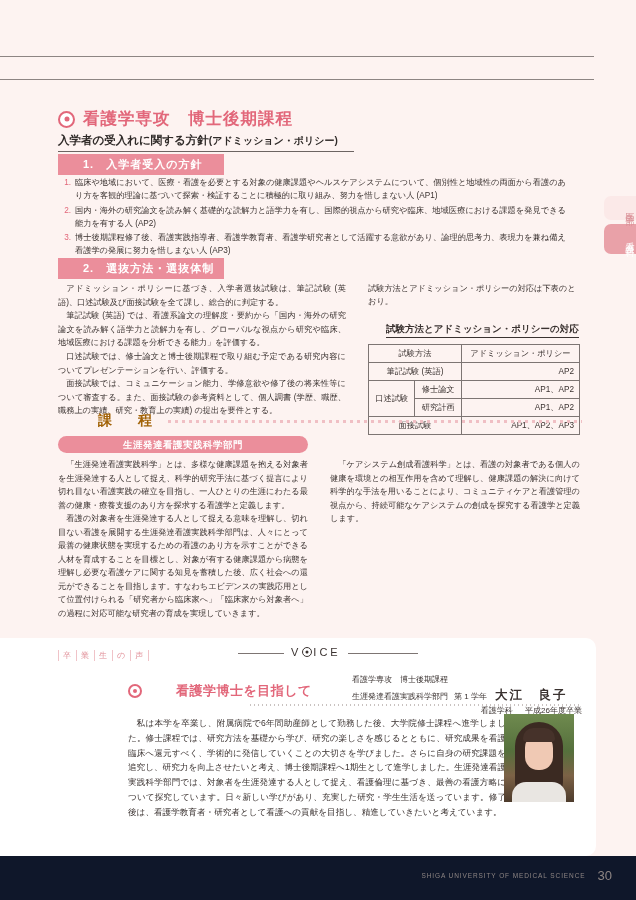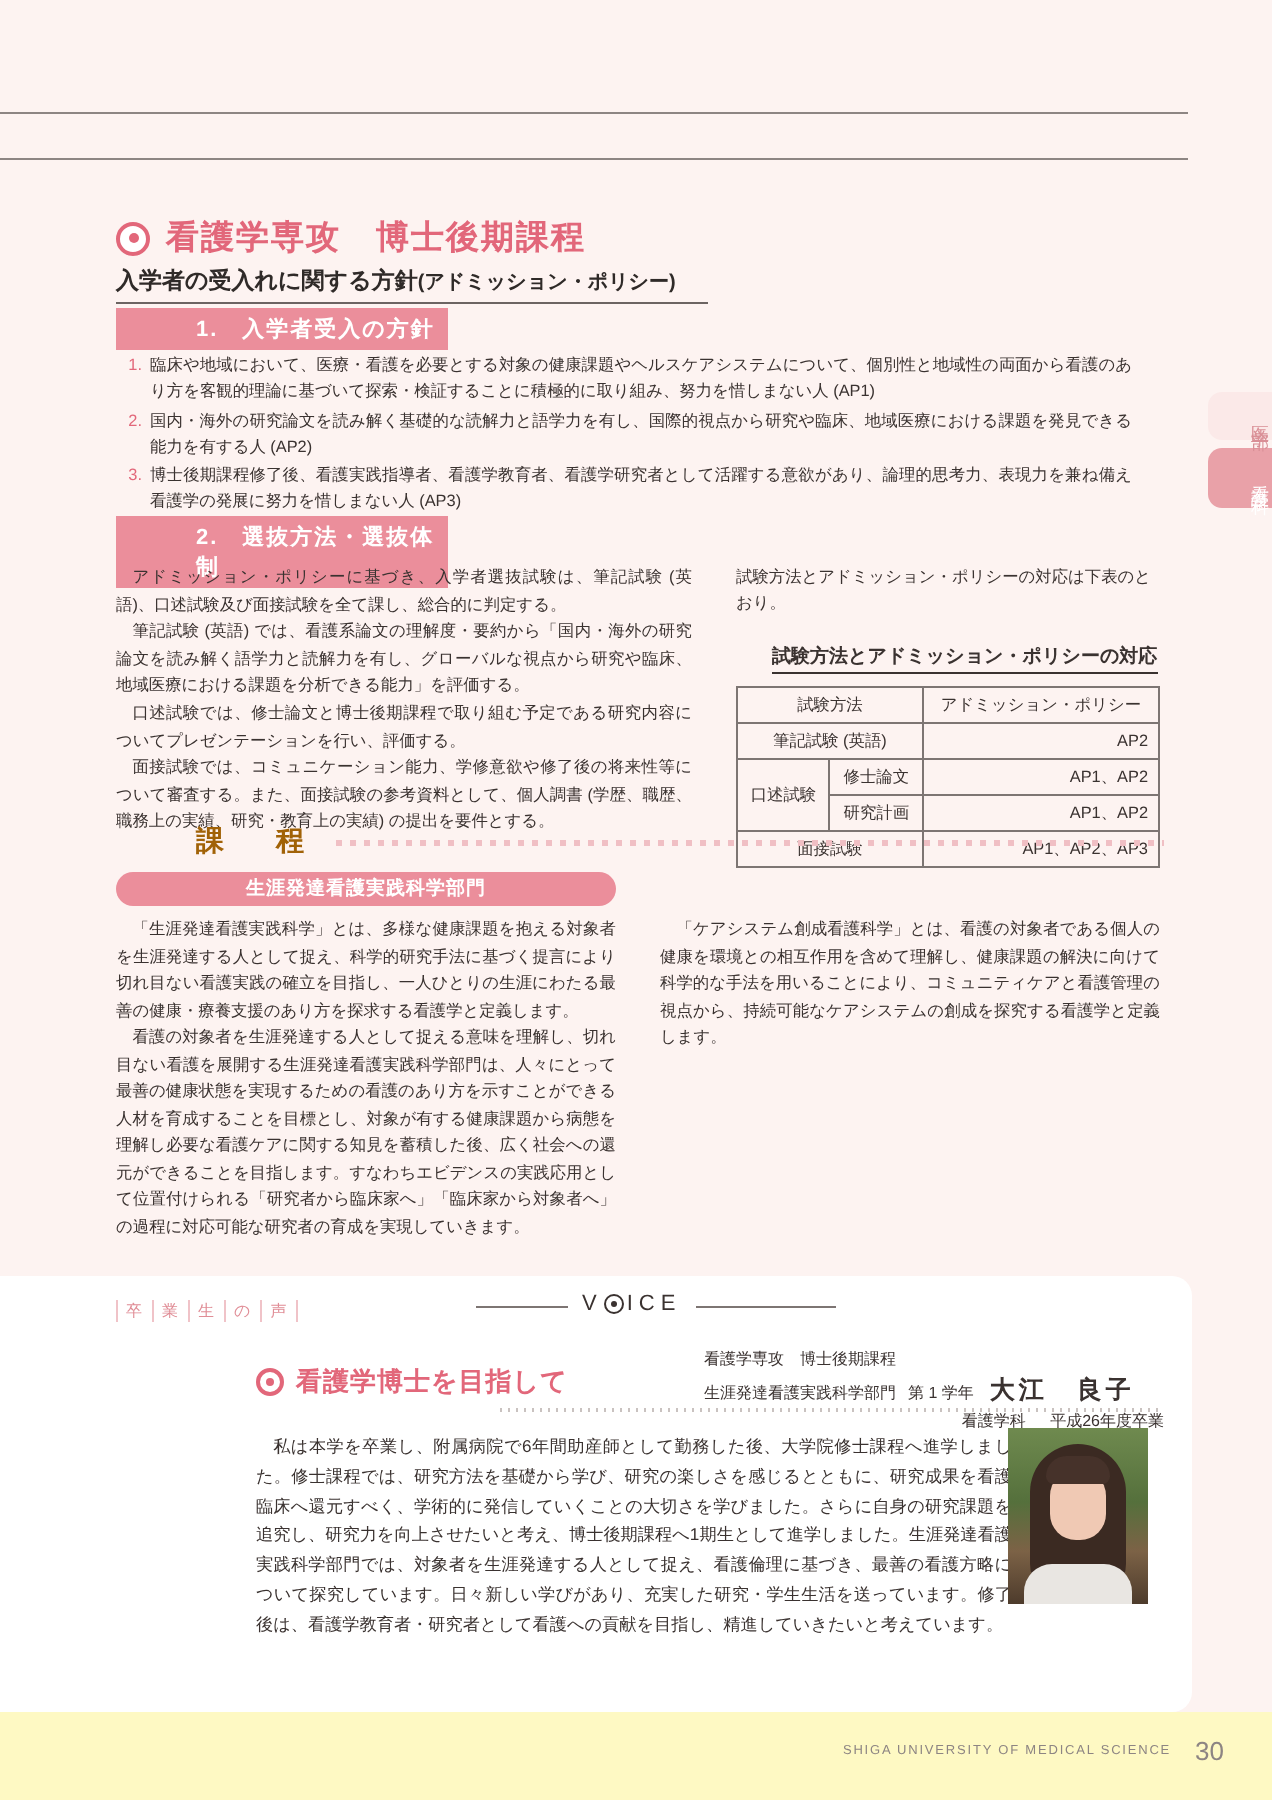--- a/index.html
+++ b/index.html
@@ -55,7 +55,7 @@
   .band{
     position:absolute;background:#eb8e9b;color:#fff;
     font-size:11px;font-weight:bold;letter-spacing:1px;
-    padding:3px 0 3px 40px;width:166px;box-sizing:border-box;
+    padding:3px 0 3px 25px;width:166px;box-sizing:border-box;
   }
   .band-1{left:58px;top:154px;}
   .band-2{left:58px;top:258px;}

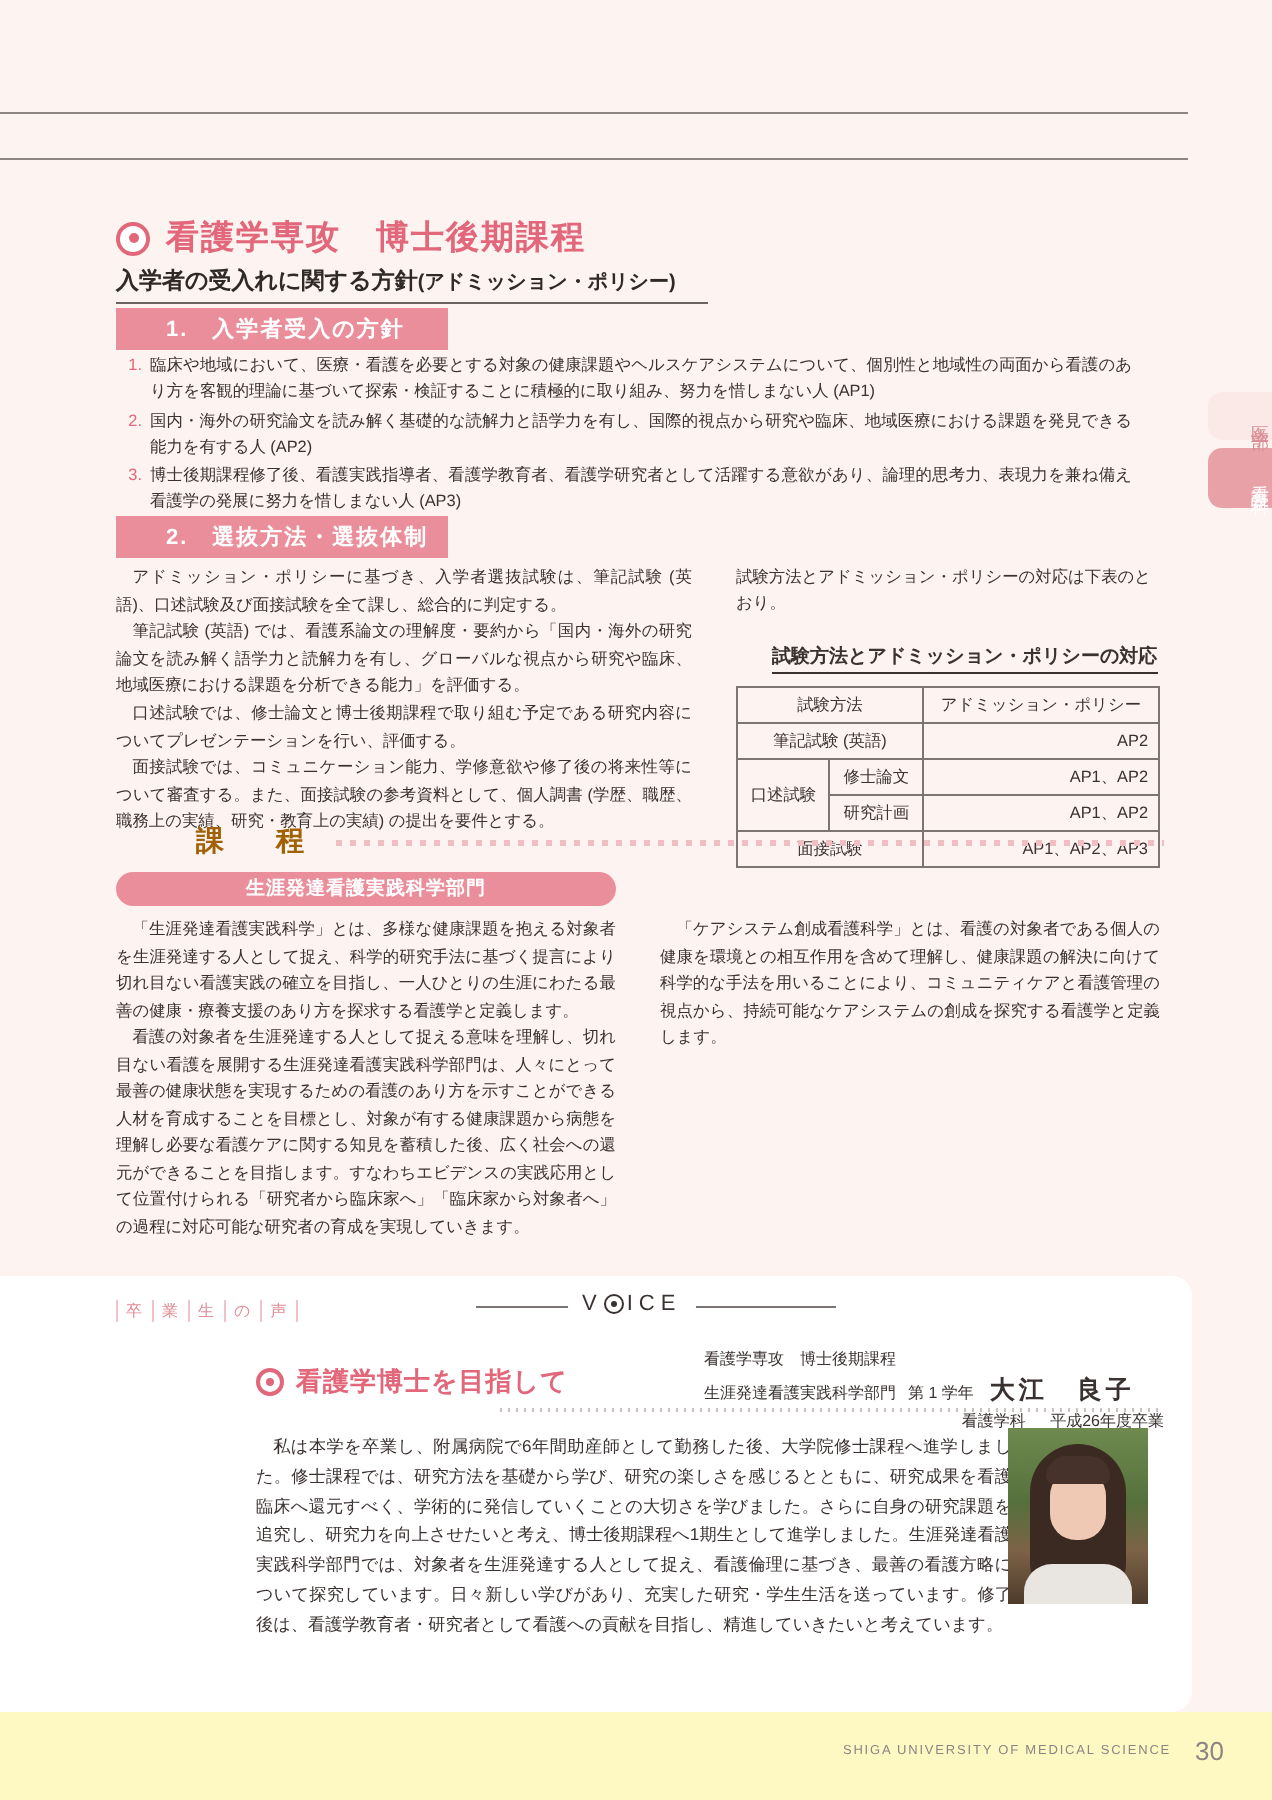--- a/index.html
+++ b/index.html
@@ -135,7 +135,7 @@
   }
   .grad-label span:last-child{border-right:1px solid #f0c3c8;}
 
-  .voice-title-row{position:absolute;left:128px;top:44px;display:flex;align-items:center;}
+  .voice-title-row{position:absolute;left:128px;top:44px;display:flex;align-items:center;gap:28px;}
   .vt-dot{
     width:10px;height:10px;border-radius:50%;border:2px solid #e2677a;background:#fff;
     position:relative;margin-right:6px;

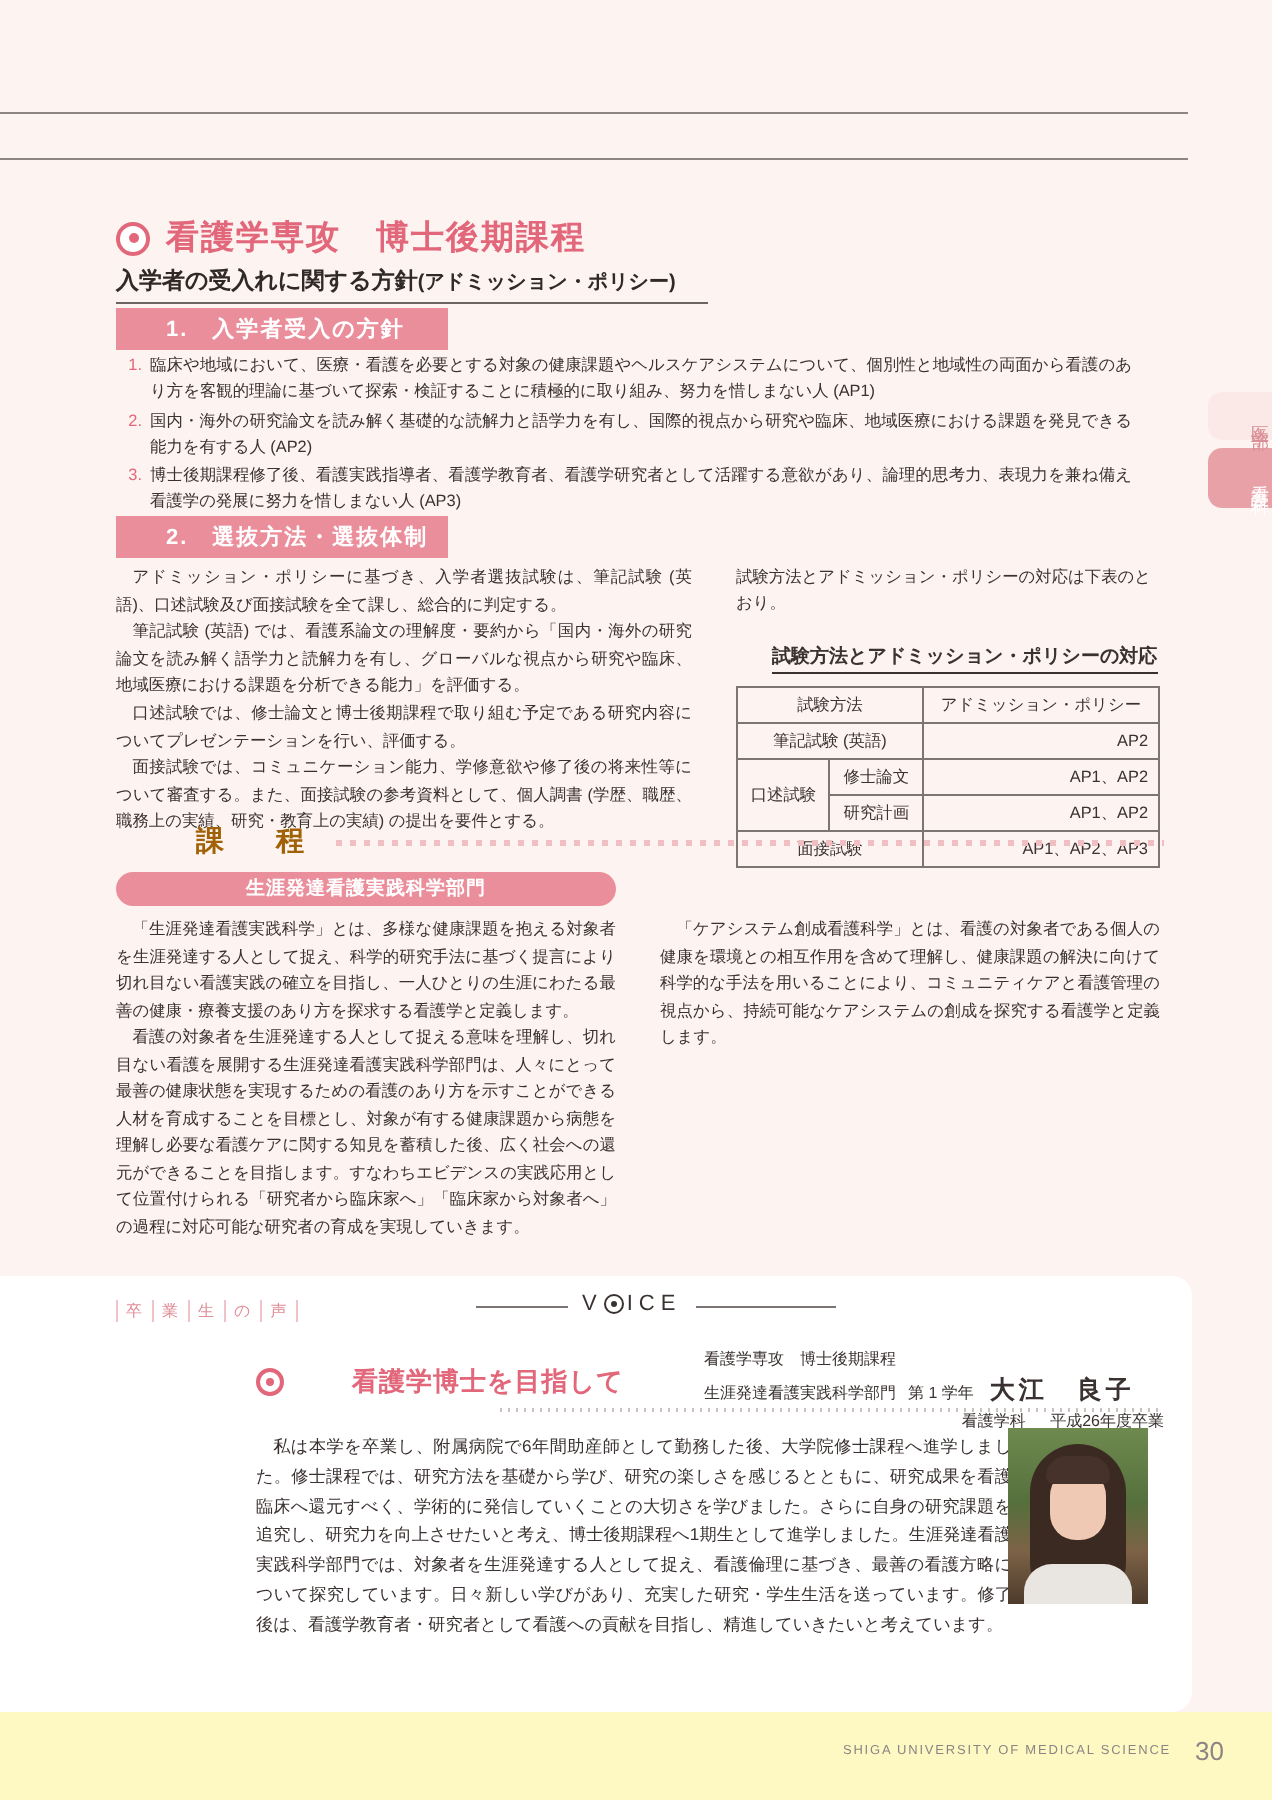--- a/index.html
+++ b/index.html
@@ -187,7 +187,7 @@
   
   .footer{
     position:absolute;left:0;bottom:0;width:636px;height:44px;
-    background:#fef9c3;
+    background:#0f172a;
   }
   .footer-inner{
     position:absolute;right:24px;top:12px;display:flex;align-items:center;

